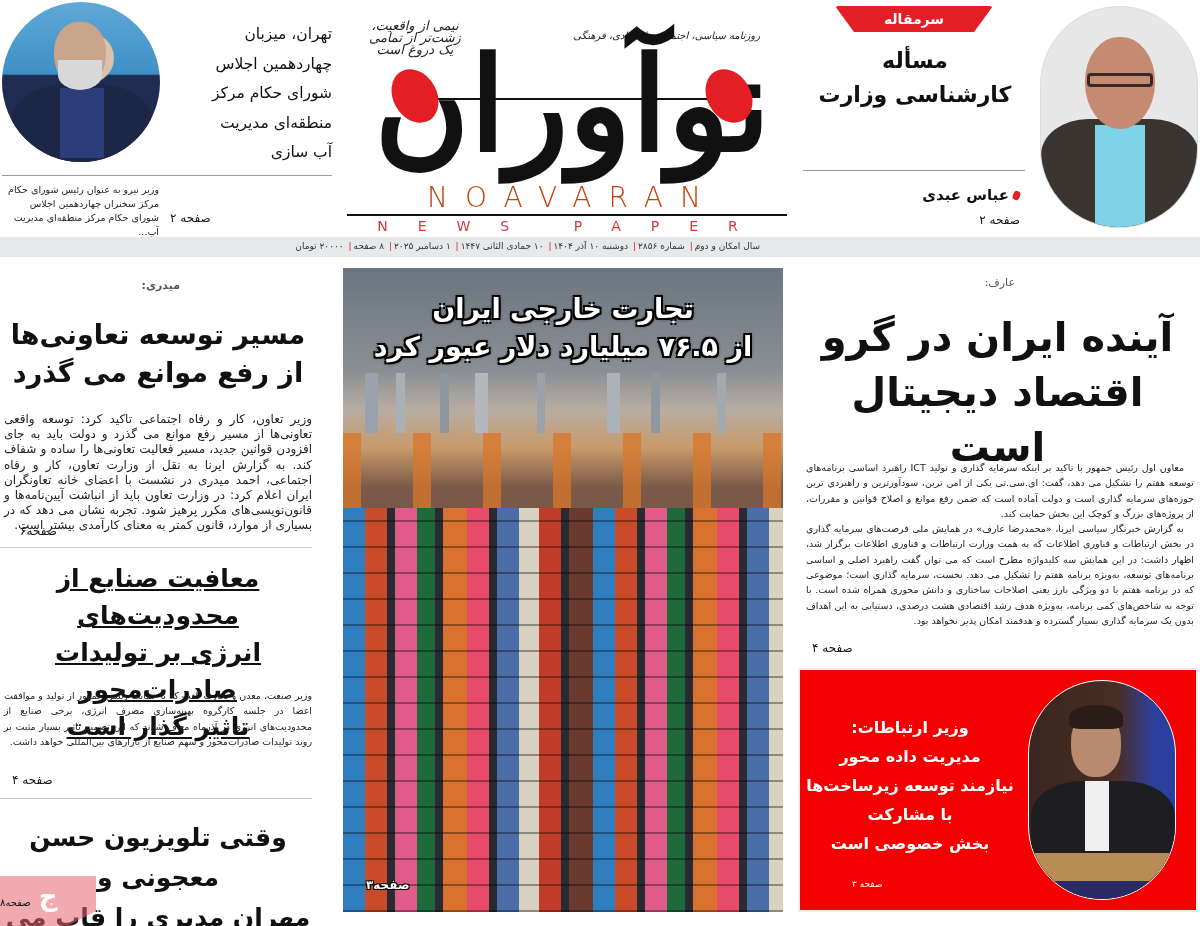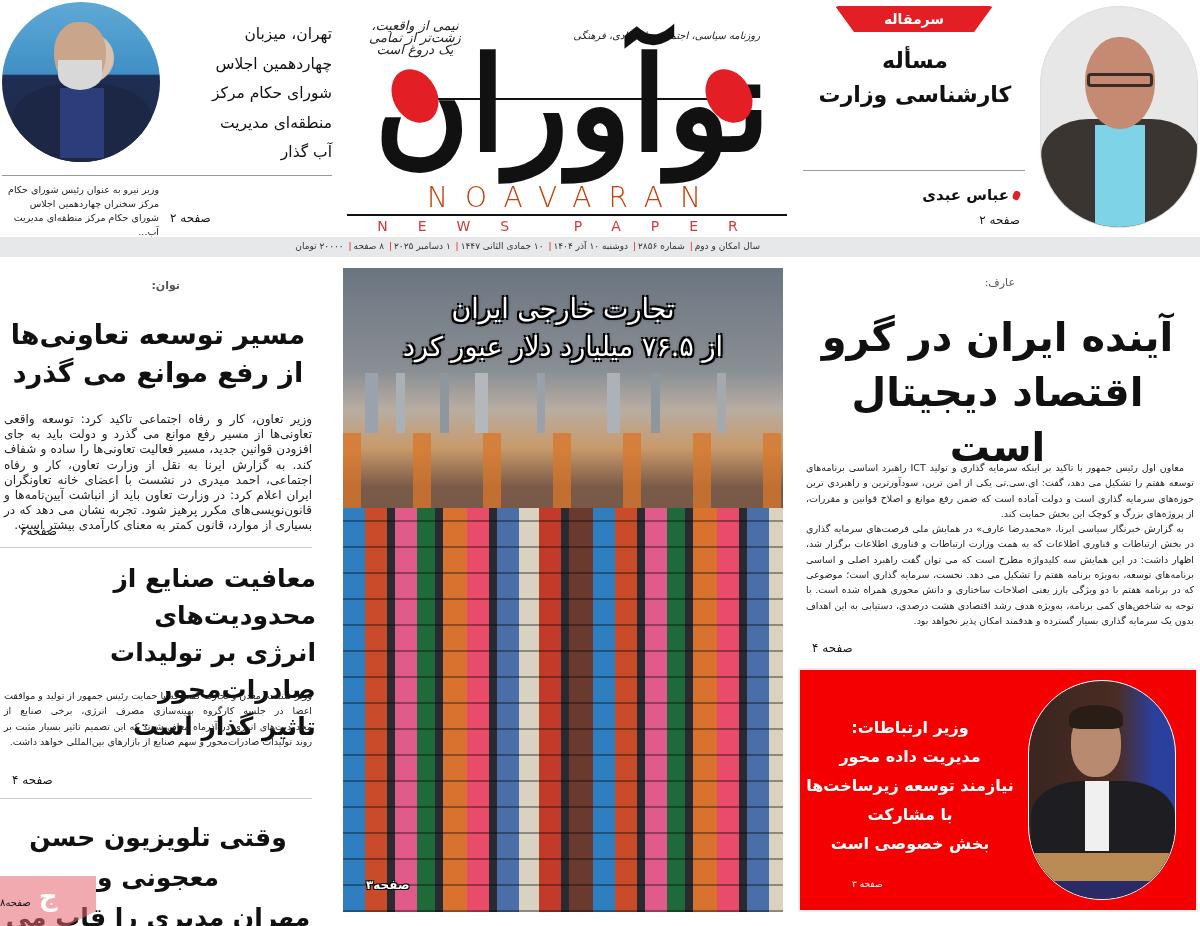--- a/index.html
+++ b/index.html
@@ -269,7 +269,7 @@
   <div>چهاردهمین اجلاس</div>
   <div>شورای حکام مرکز</div>
   <div>منطقه‌ای مدیریت</div>
-  <div>آب گذار</div>
+  <div>آب سازی</div>
 </div>
 <div class="abs tl-rule"></div>
 <div class="abs tl-summary rtl">وزیر نیرو به عنوان رئیس شورای حکام مرکز سخنران چهاردهمین اجلاس شورای حکام مرکز منطقه‌ای مدیریت آب...</div>

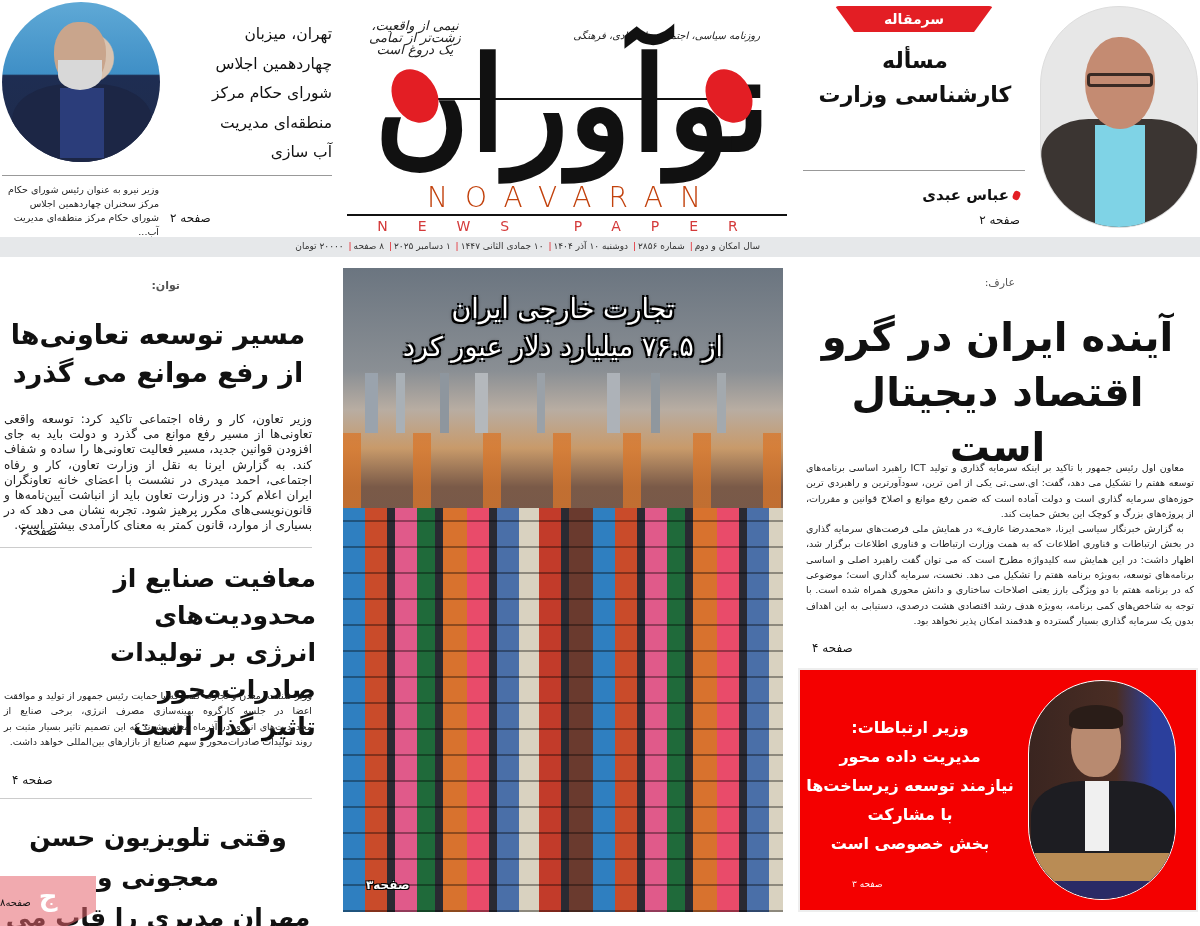--- a/index.html
+++ b/index.html
@@ -353,7 +353,7 @@
 </div>
 <div class="abs center-page rtl">صفحه۳</div>
 
-<div class="abs l-kicker rtl">توان:</div>
+<div class="abs l-kicker rtl">میدری:</div>
 <div class="abs l-head1 rtl" style="text-align:center;">
   <div>مسیر توسعه تعاونی‌ها</div>
   <div>از رفع موانع می گذرد</div>

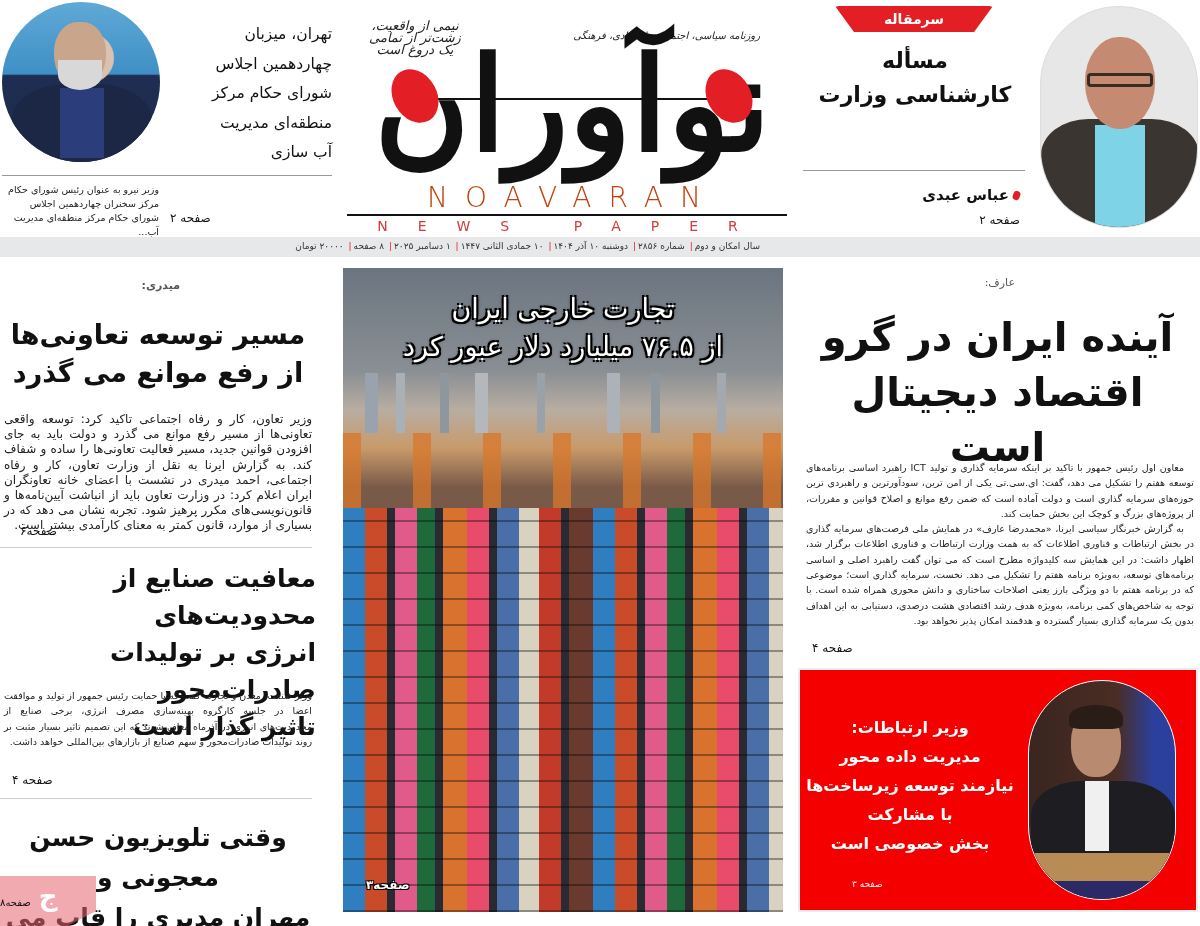--- a/index.html
+++ b/index.html
@@ -211,7 +211,7 @@
     }
     .center-headline {
       left: 343px; top: 290px; width: 440px; text-align: center;
-      color: #fff; font-weight: normal; font-size: 27px; line-height: 38px;
+      color: #fff; font-weight: bold; font-size: 27px; line-height: 38px;
       text-shadow: -2px -2px 0 #000, 2px -2px 0 #000, -2px 2px 0 #000, 2px 2px 0 #000, 0 0 4px #000;
     }
     .center-page {

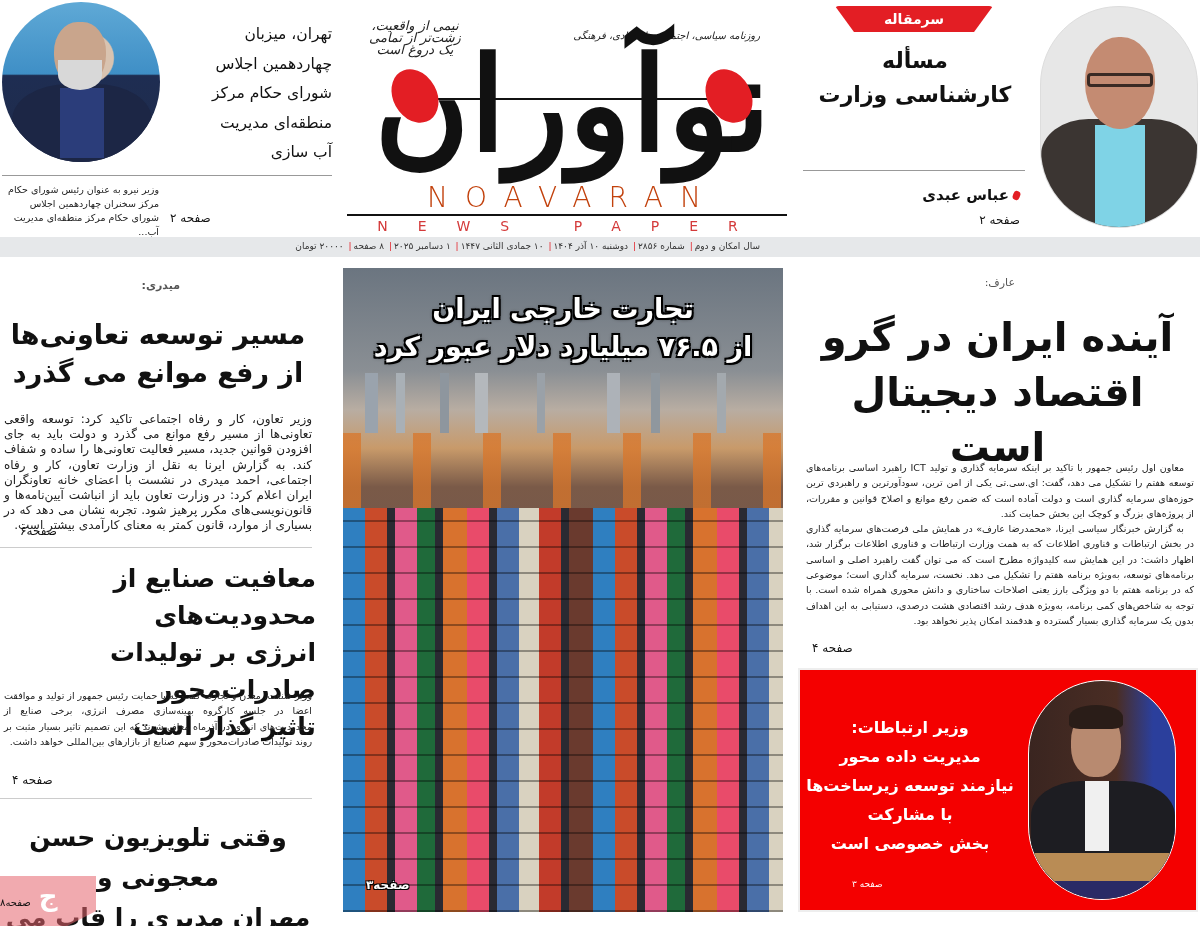--- a/index.html
+++ b/index.html
@@ -362,7 +362,7 @@
 <div class="abs l-page1 rtl">صفحه۶</div>
 <div class="abs l-rule1"></div>
 
-<div class="abs l-head2 rtl" style="text-align:right;">
+<div class="abs l-head2 rtl" style="text-align:center;text-decoration:underline;">
   <div>معافیت صنایع از محدودیت‌های</div>
   <div>انرژی بر تولیدات صادرات‌محور</div>
   <div>تاثیر گذار است</div>

